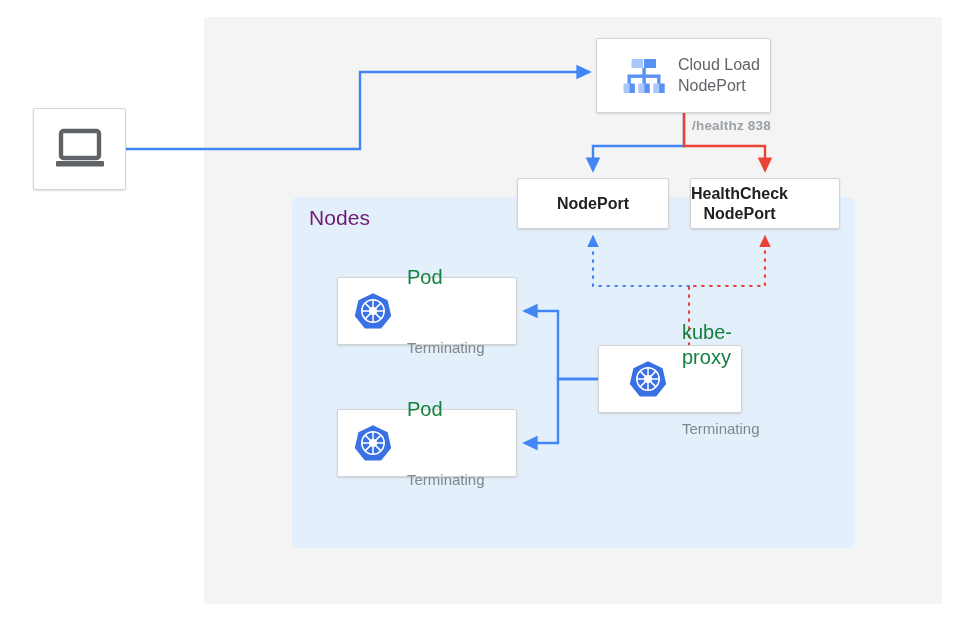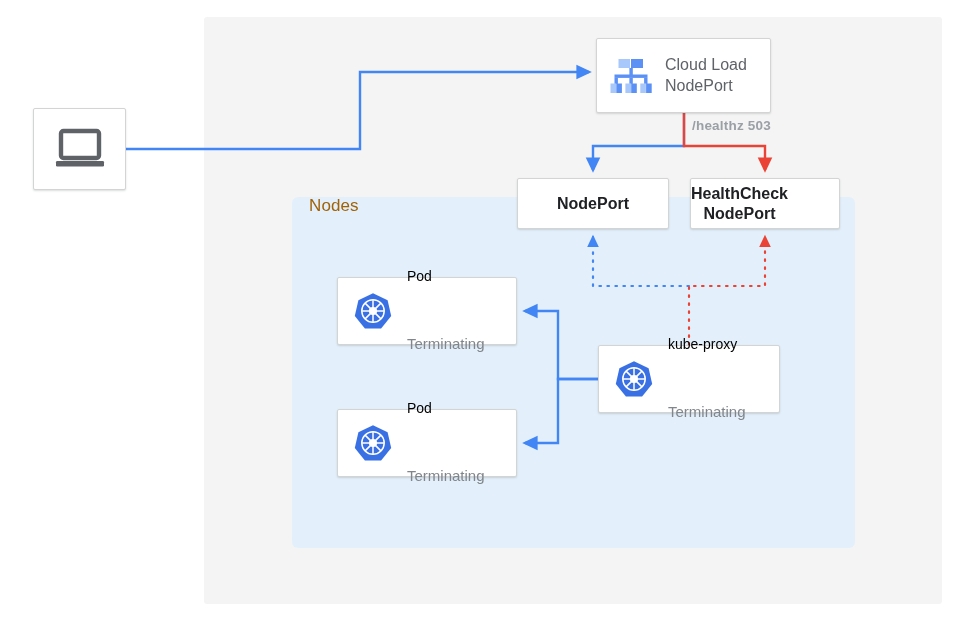--- a/index.html
+++ b/index.html
@@ -85,7 +85,7 @@
     top: 38px;
     width: 175px;
     height: 75px;
-    padding-left: 11px;
+    padding-left: 24px;
     gap: 11px;
   }
 

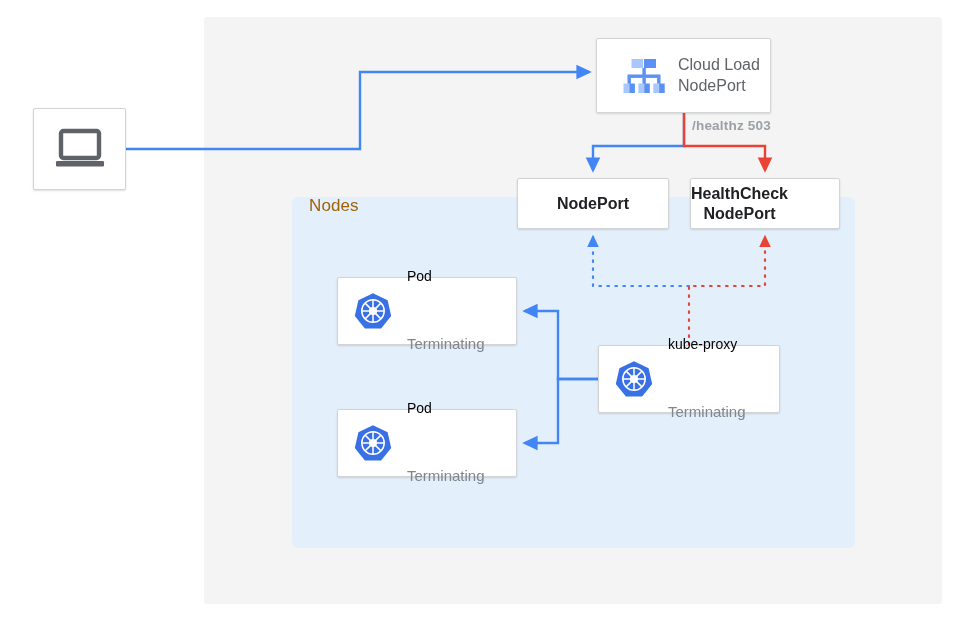--- a/index.html
+++ b/index.html
@@ -218,7 +218,7 @@
     <path d="M 598 379 L 558 379 L 558 443 L 525 443" fill="none" stroke="#4285f4" stroke-width="2.4" marker-end="url(#arrow-blue)"></path>
   </svg>
 
-  <div class="edge-label">/healthz 503</div>
+  <div class="edge-label">/healthz 838</div>
 
   <div class="card card-client">
     <span class="icon-wrap">

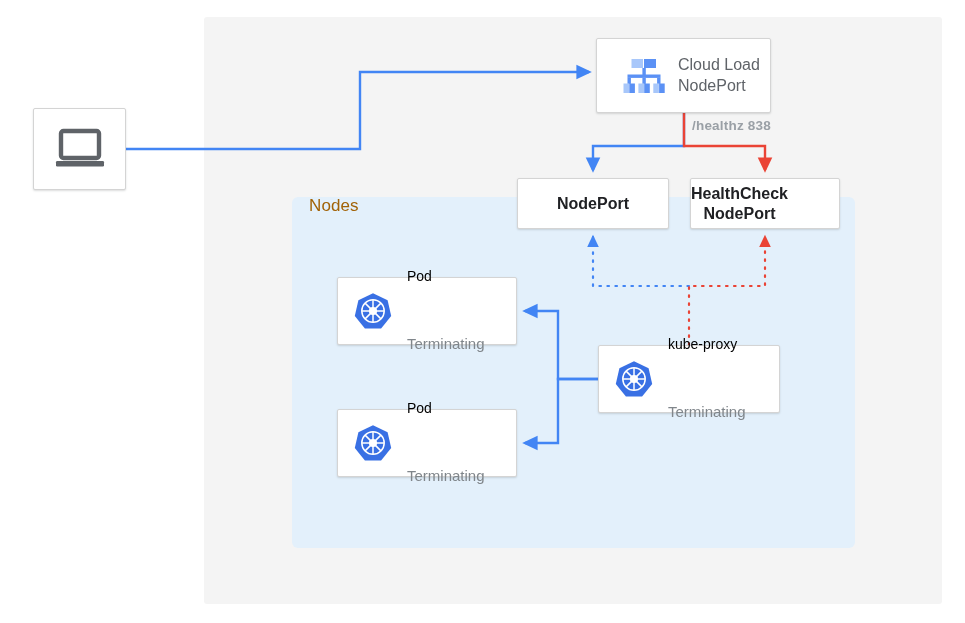--- a/index.html
+++ b/index.html
@@ -42,9 +42,9 @@
   .panel-nodes-label {
     position: absolute;
     left: 309px;
-    top: 196px;
-    font-size: 17px;
-    color: #a16207;
+    top: 206px;
+    font-size: 21px;
+    color: #701a75;
     letter-spacing: 0.1px;
   }
 

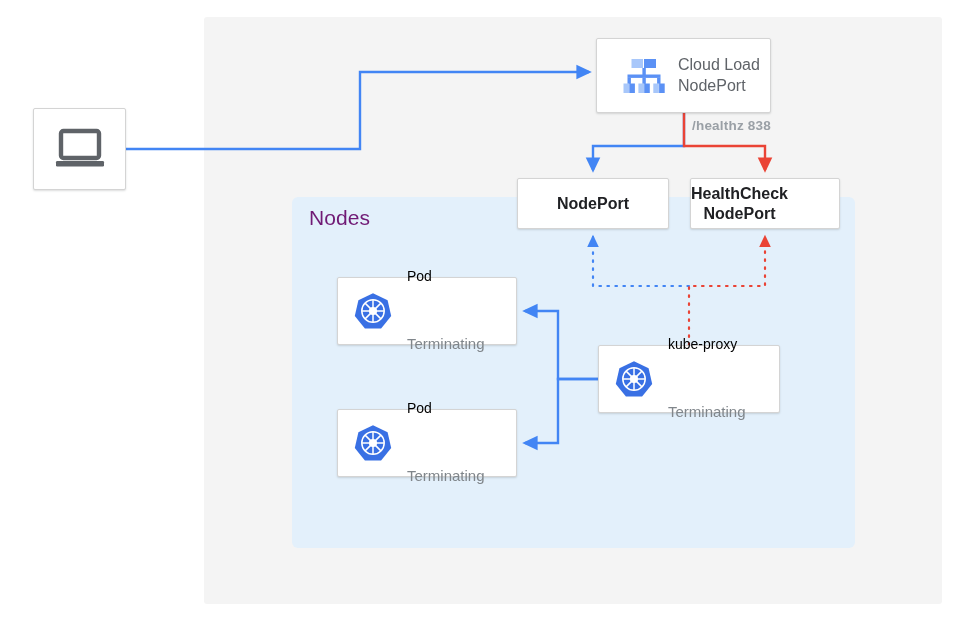--- a/index.html
+++ b/index.html
@@ -147,8 +147,8 @@
     line-height: 1.28;
   }
   .card-title {
-    font-size: 14px;
-    color: #000000;
+    font-size: 20px;
+    color: #15803d;
   }
   .card-sub {
     font-size: 15px;

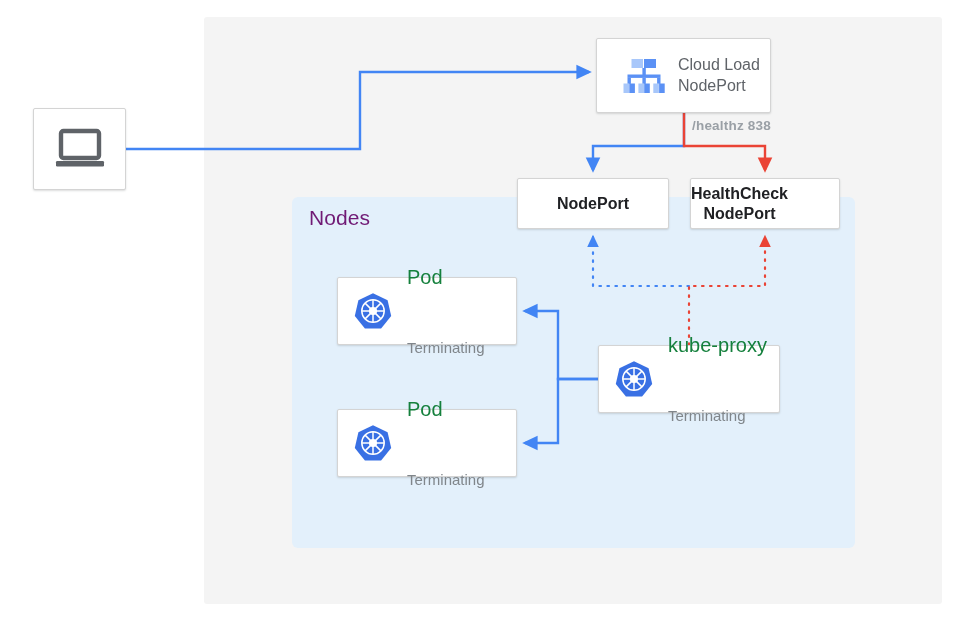--- a/index.html
+++ b/index.html
@@ -133,9 +133,9 @@
   .card-kubeproxy {
     left: 598px;
     top: 345px;
-    width: 182px;
+    width: 144px;
     height: 68px;
-    padding-left: 15px;
+    padding-left: 29px;
     gap: 14px;
     align-items: center;
   }

